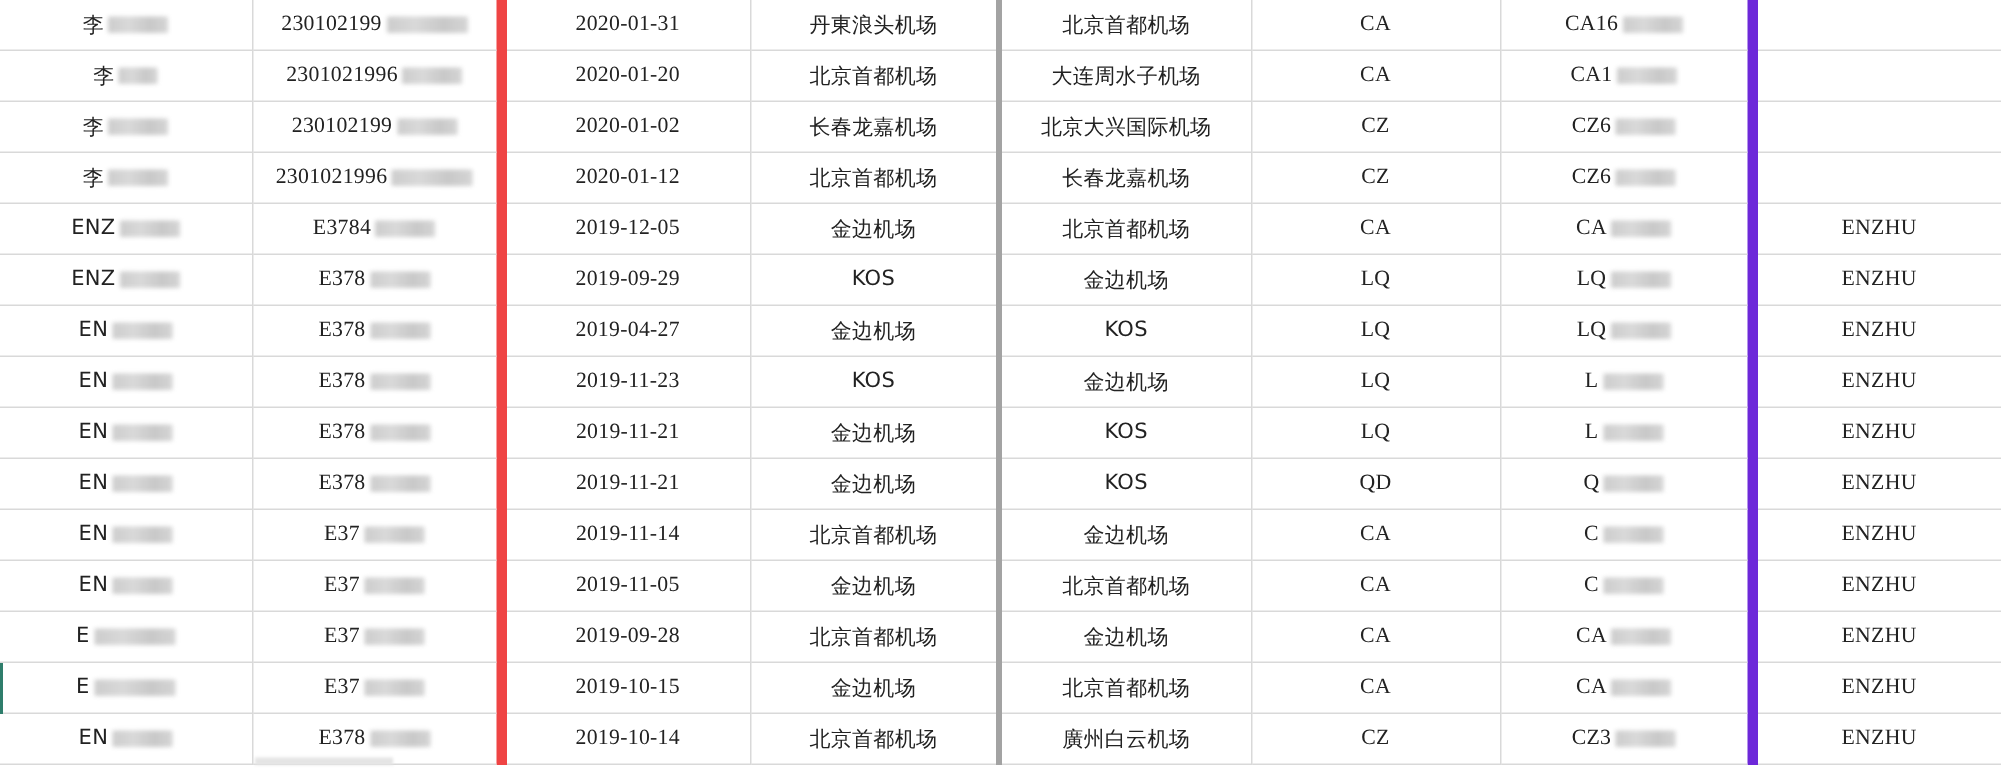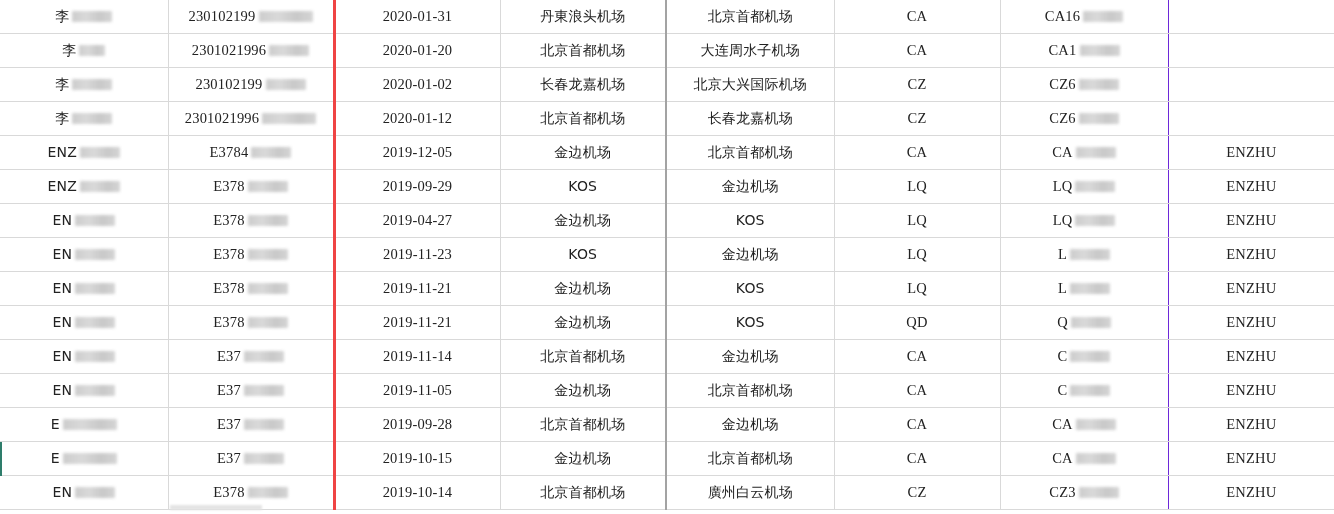--- a/index.html
+++ b/index.html
@@ -36,7 +36,7 @@
     letter-spacing: 0.2px;
   }
   table.grid tr td.c0 { border-right: 1px solid #d9d9d9; }
-  table.grid tr td.c1 { border-right: 3px solid #ef4444; }
+  table.grid tr td.c1 { border-right: 7px solid #ef4444; }
   table.grid tr td.c2 { border-right: 1px solid #d9d9d9; margin-left: 24px; }
   table.grid tr td.c3 { border-right: 2px solid #a3a3a3; }
   table.grid tr td.c4 { border-right: 1px solid #d9d9d9; }

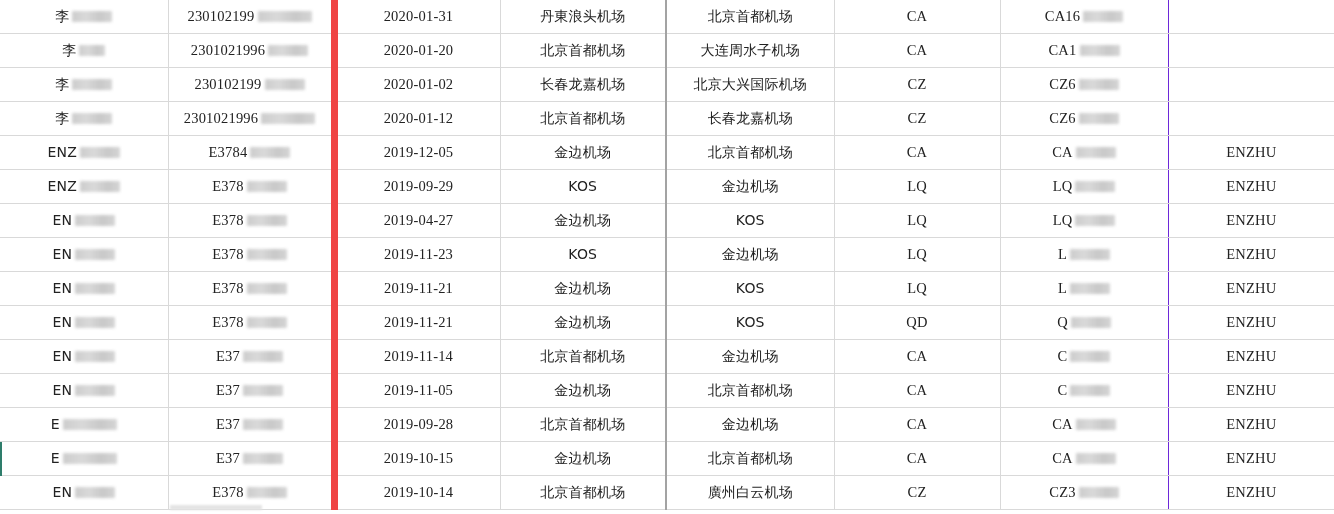--- a/index.html
+++ b/index.html
@@ -38,7 +38,7 @@
   table.grid tr td.c0 { border-right: 1px solid #d9d9d9; }
   table.grid tr td.c1 { border-right: 7px solid #ef4444; }
   table.grid tr td.c2 { border-right: 1px solid #d9d9d9; margin-left: 24px; }
-  table.grid tr td.c3 { border-right: 2px solid #a3a3a3; }
+  table.grid tr td.c3 { border-right: 4px solid #a3a3a3; }
   table.grid tr td.c4 { border-right: 1px solid #d9d9d9; }
   table.grid tr td.c5 { border-right: 1px solid #d9d9d9; }
   table.grid tr td.c6 { border-right: 1px solid #6d28d9; }

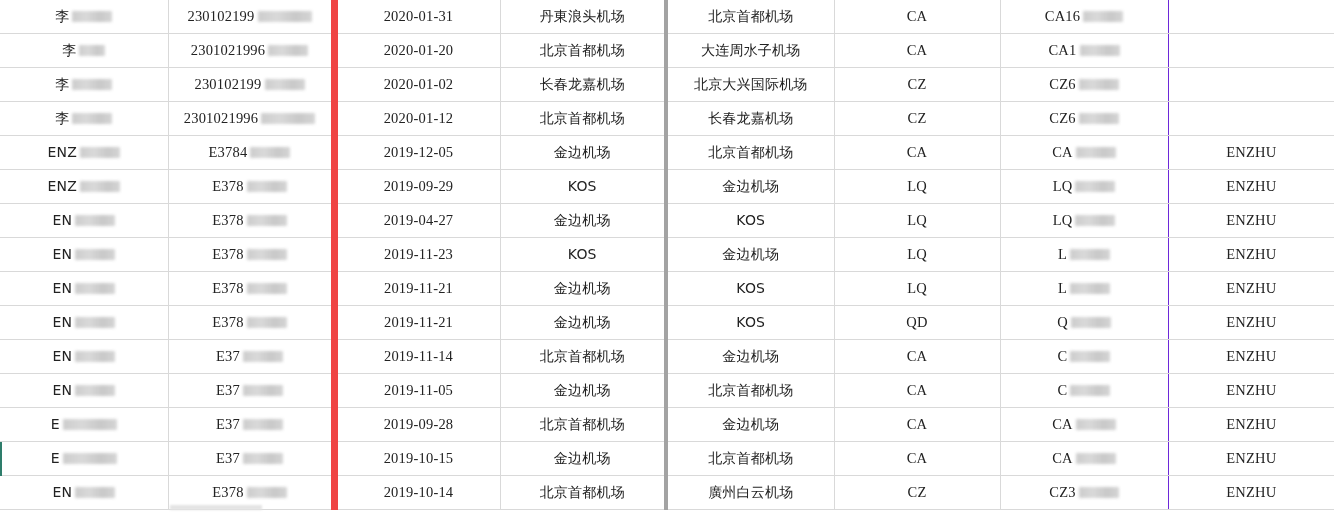--- a/index.html
+++ b/index.html
@@ -41,7 +41,7 @@
   table.grid tr td.c3 { border-right: 4px solid #a3a3a3; }
   table.grid tr td.c4 { border-right: 1px solid #d9d9d9; }
   table.grid tr td.c5 { border-right: 1px solid #d9d9d9; }
-  table.grid tr td.c6 { border-right: 1px solid #6d28d9; }
+  table.grid tr td.c6 { border-right: 7px solid #6d28d9; }
 
   
   col.w0 { width: 168px; }

